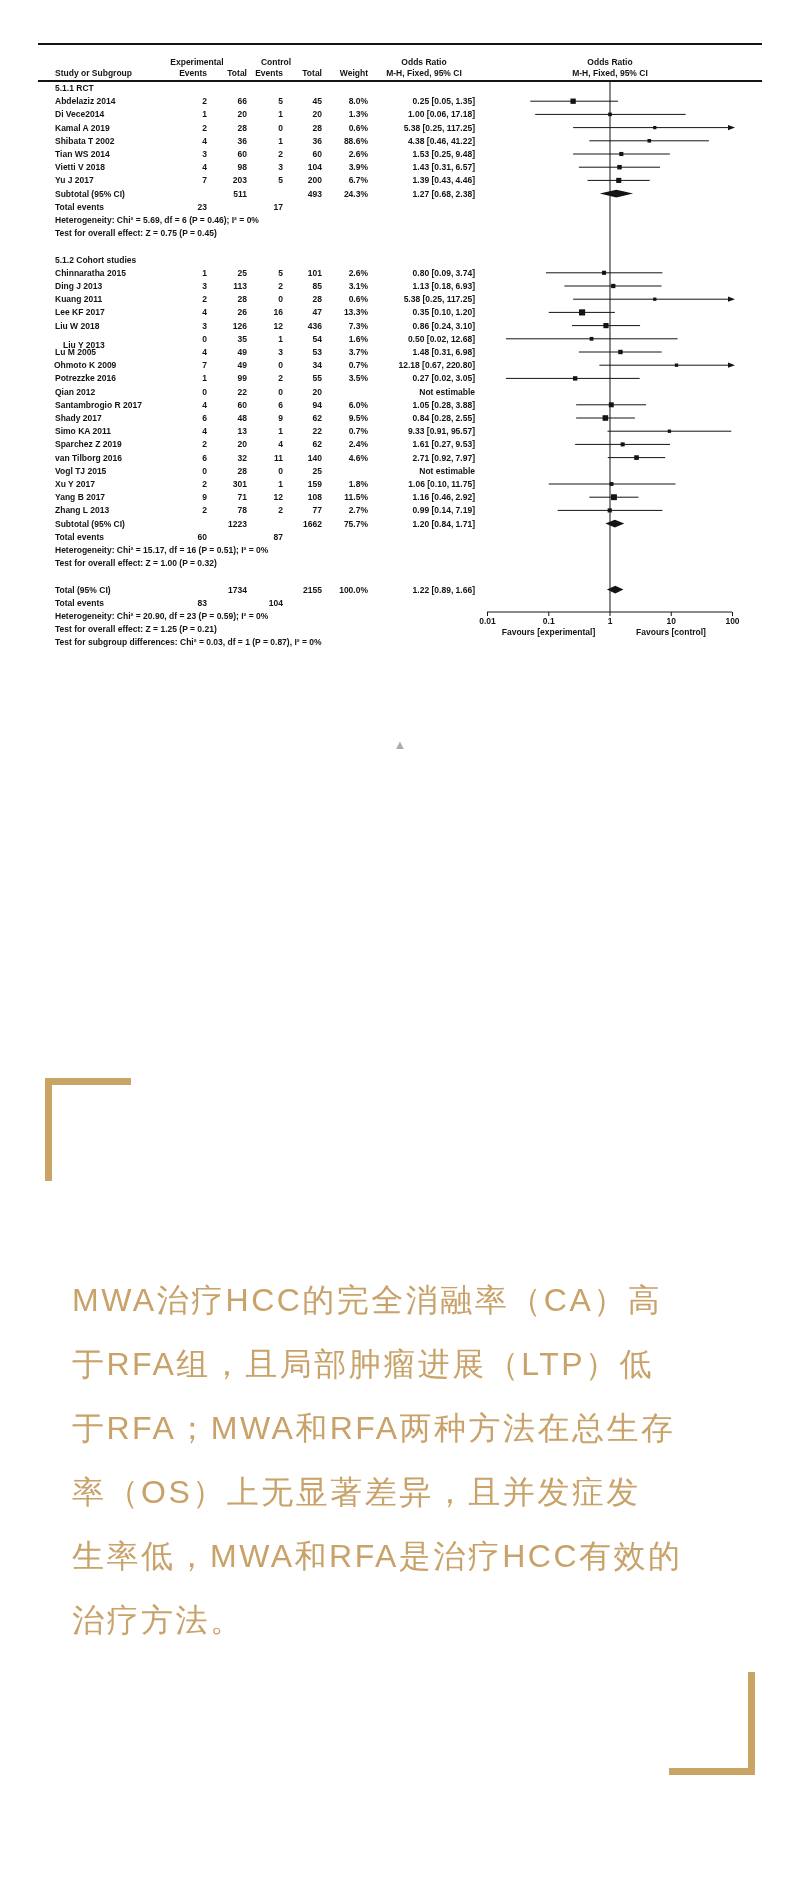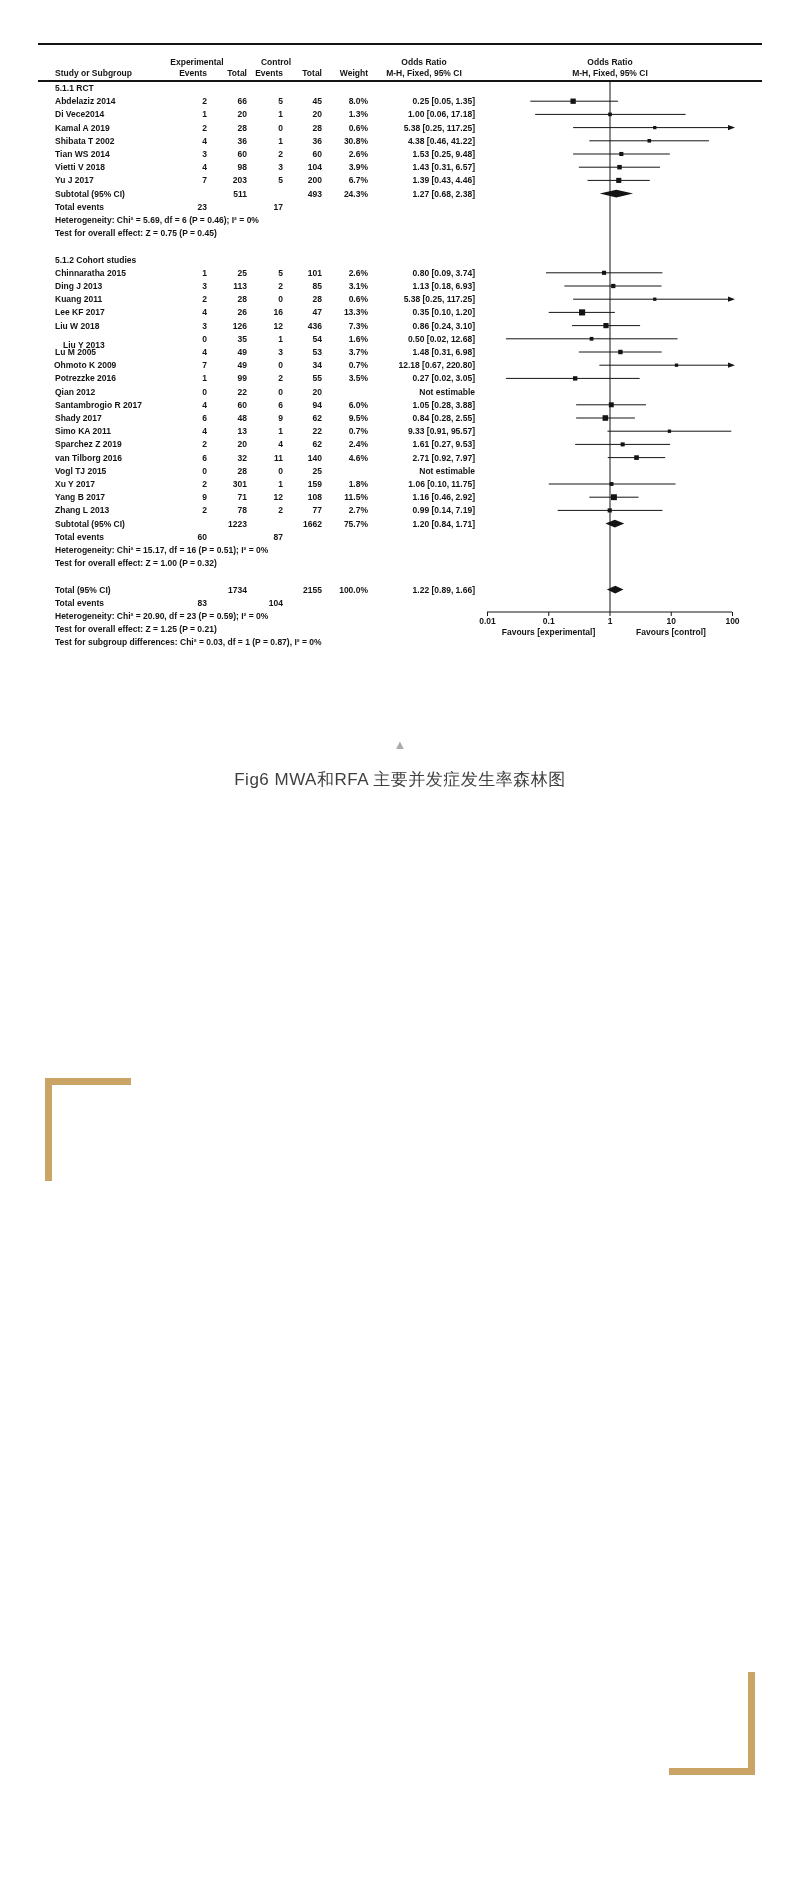--- a/index.html
+++ b/index.html
@@ -145,7 +145,7 @@
       <div class="cell" style="top: 135.8px; right: 553px;">36</div>
       <div class="cell" style="top: 135.8px; right: 517px;">1</div>
       <div class="cell" style="top: 135.8px; right: 478px;">36</div>
-      <div class="cell" style="top: 135.8px; right: 432px;">30.8%</div>
+      <div class="cell" style="top: 135.8px; right: 432px;">88.6%</div>
       <div class="cell" style="top: 135.8px; right: 325px;">4.38 [0.46, 41.22]</div>
       <div class="cell" style="top: 149px; left: 55px;">Tian WS 2014</div>
       <div class="cell" style="top: 149px; right: 593px;">3</div>

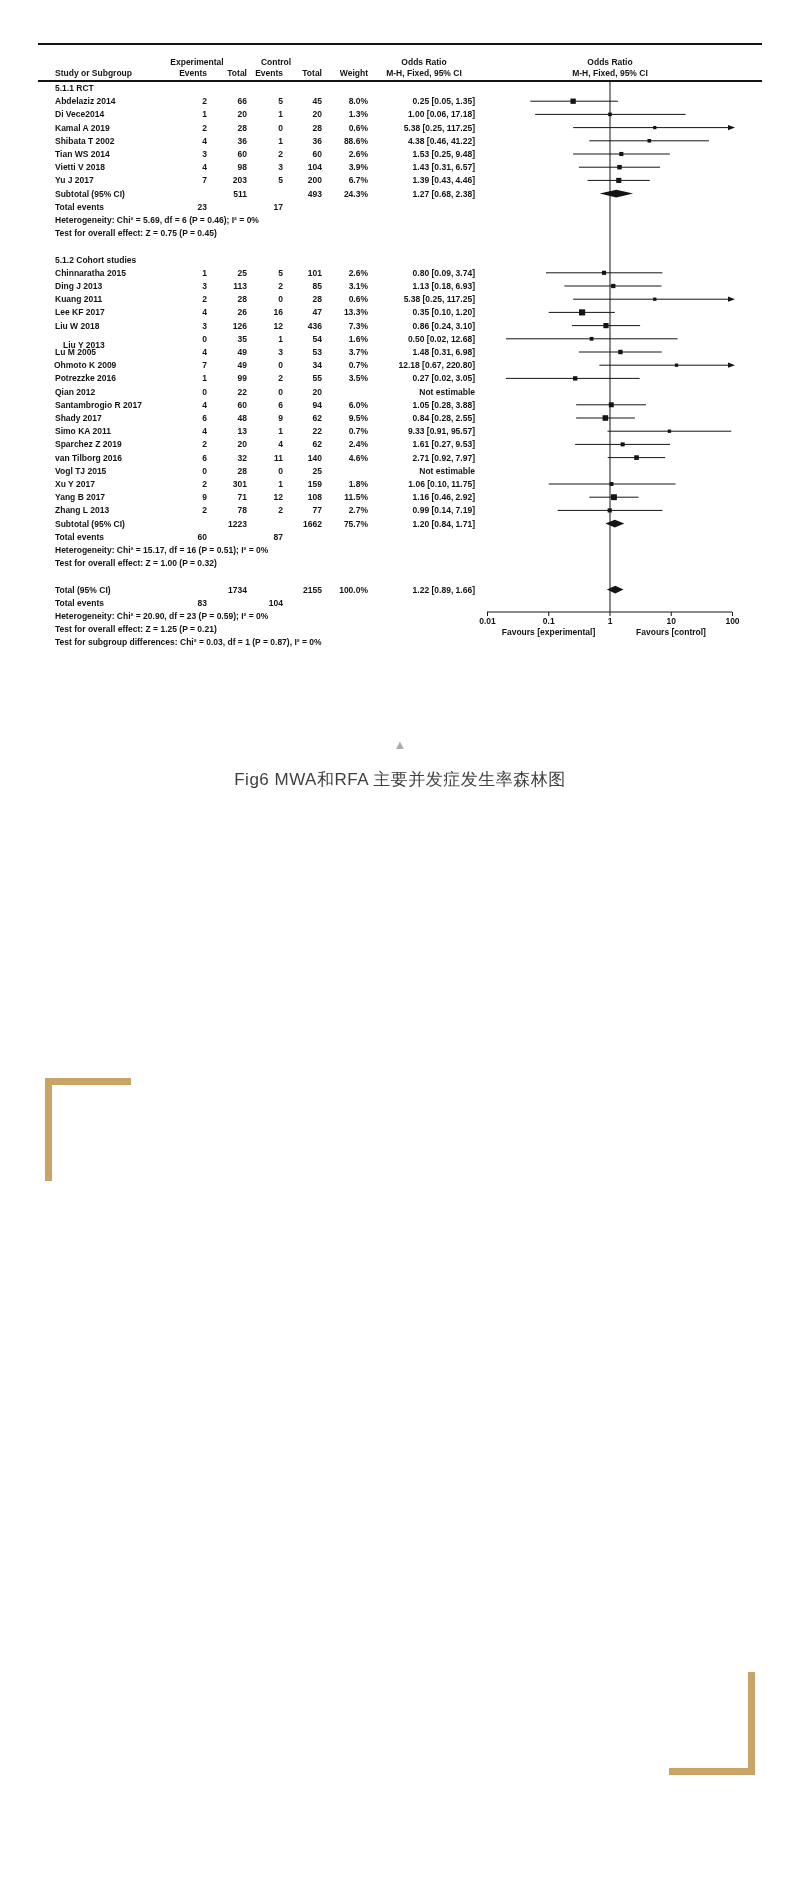--- a/index.html
+++ b/index.html
@@ -335,7 +335,6 @@
 
   <div class="tri">▲</div>
 
-  <div class="caption">Fig6 MWA和RFA 主要并发症发生率森林图</div>
 
   <div class="bracket-tl"></div>
   <div class="bracket-br"></div>

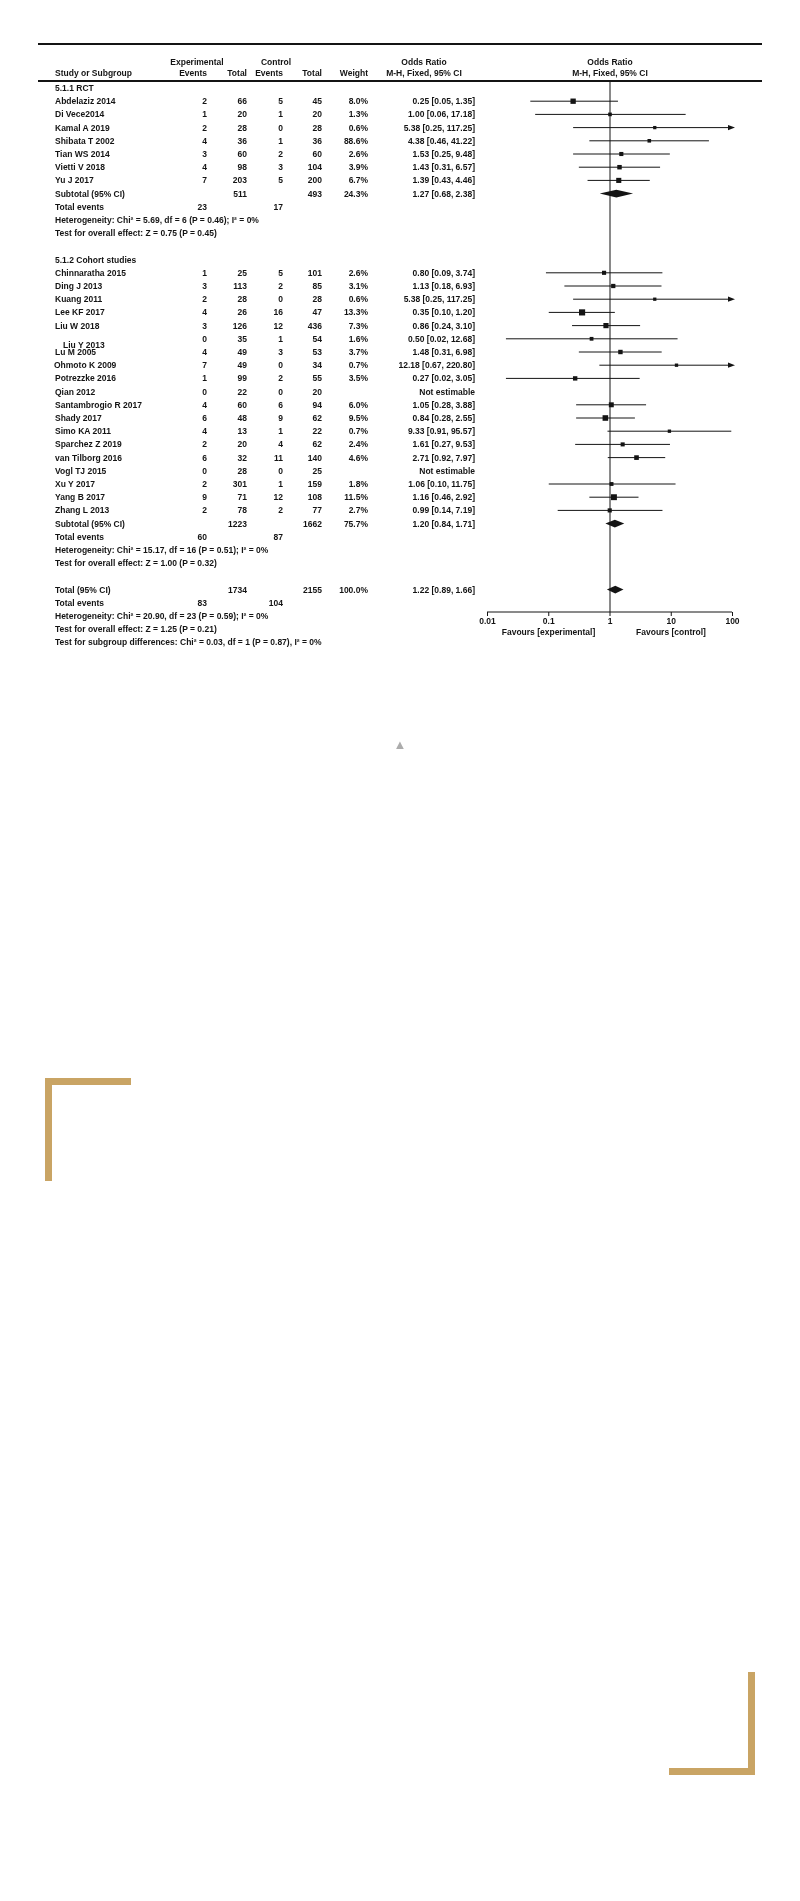--- a/index.html
+++ b/index.html
@@ -337,6 +337,12 @@
 
 
   <div class="bracket-tl"></div>
+  <div class="conc-body">MWA治疗HCC的完全消融率（CA）高
+于RFA组，且局部肿瘤进展（LTP）低
+于RFA；MWA和RFA两种方法在总生存
+率（OS）上无显著差异，且并发症发
+生率低，MWA和RFA是治疗HCC有效的
+治疗方法。</div>
   <div class="bracket-br"></div>
 
 </div>

